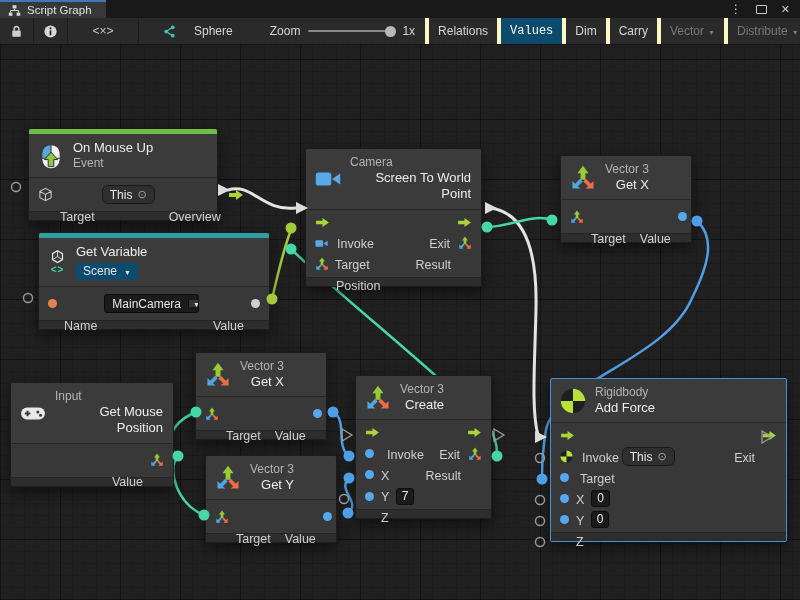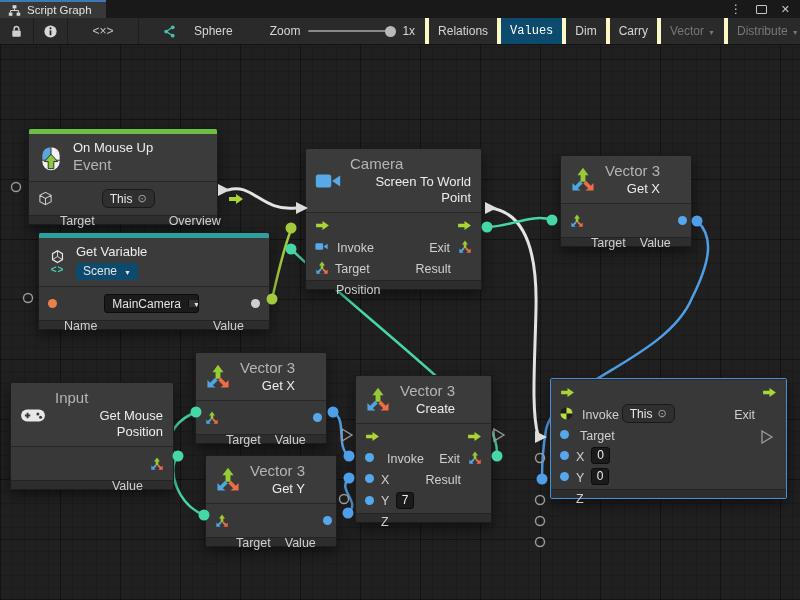--- a/index.html
+++ b/index.html
@@ -39,7 +39,7 @@
   .cbar{height:5px;border-radius:2px 2px 0 0;}
   .hdr{display:flex;align-items:center;gap:9px;padding:6px 10px 6px 9px;}
   .hstack{display:flex;flex-direction:column;line-height:1.25;}
-  .hsmall{font-size:15px;color:#b4b4b4;}
+  .hsmall{font-size:12px;color:#b4b4b4;}
   .htitle{font-size:13px;color:#ededed;text-align:right;}
   .rows{border-top:1px solid #272727;background:#383838;padding:2px 0;}
   .row{display:flex;align-items:center;gap:7px;padding:0 9px;height:21px;}

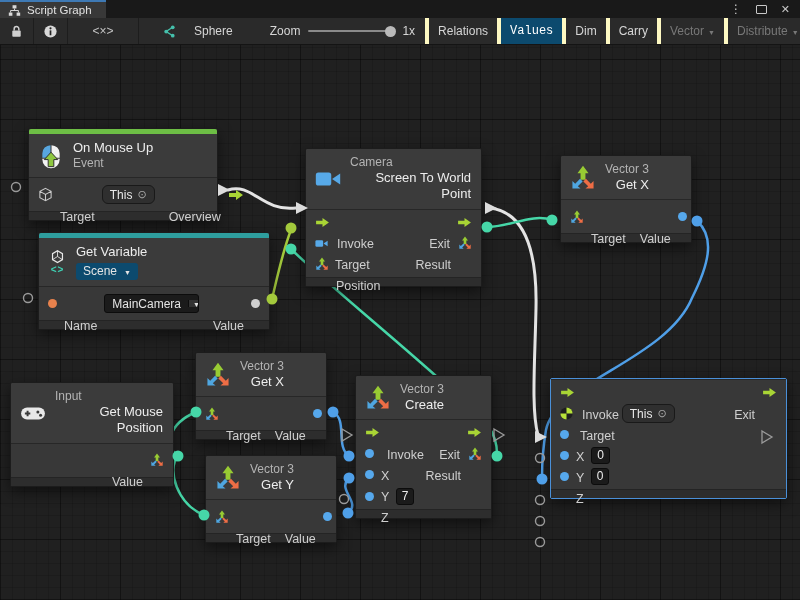--- a/index.html
+++ b/index.html
@@ -463,6 +463,15 @@
 </div>
 
 <div class="node selected" style="left:550px;top:378px;width:235px">
+  <div class="hdr">
+    <svg class="ic" width="26" height="26">
+        <use href="#i-rb"></use>
+      </svg>
+    <div class="hstack">
+      <span class="hsmall">Rigidbody</span>
+      <span class="htitle">Add Force</span>
+    </div>
+  </div>
   <div class="rows">
     <div class="row">
       <svg class="ic" width="15" height="11">

